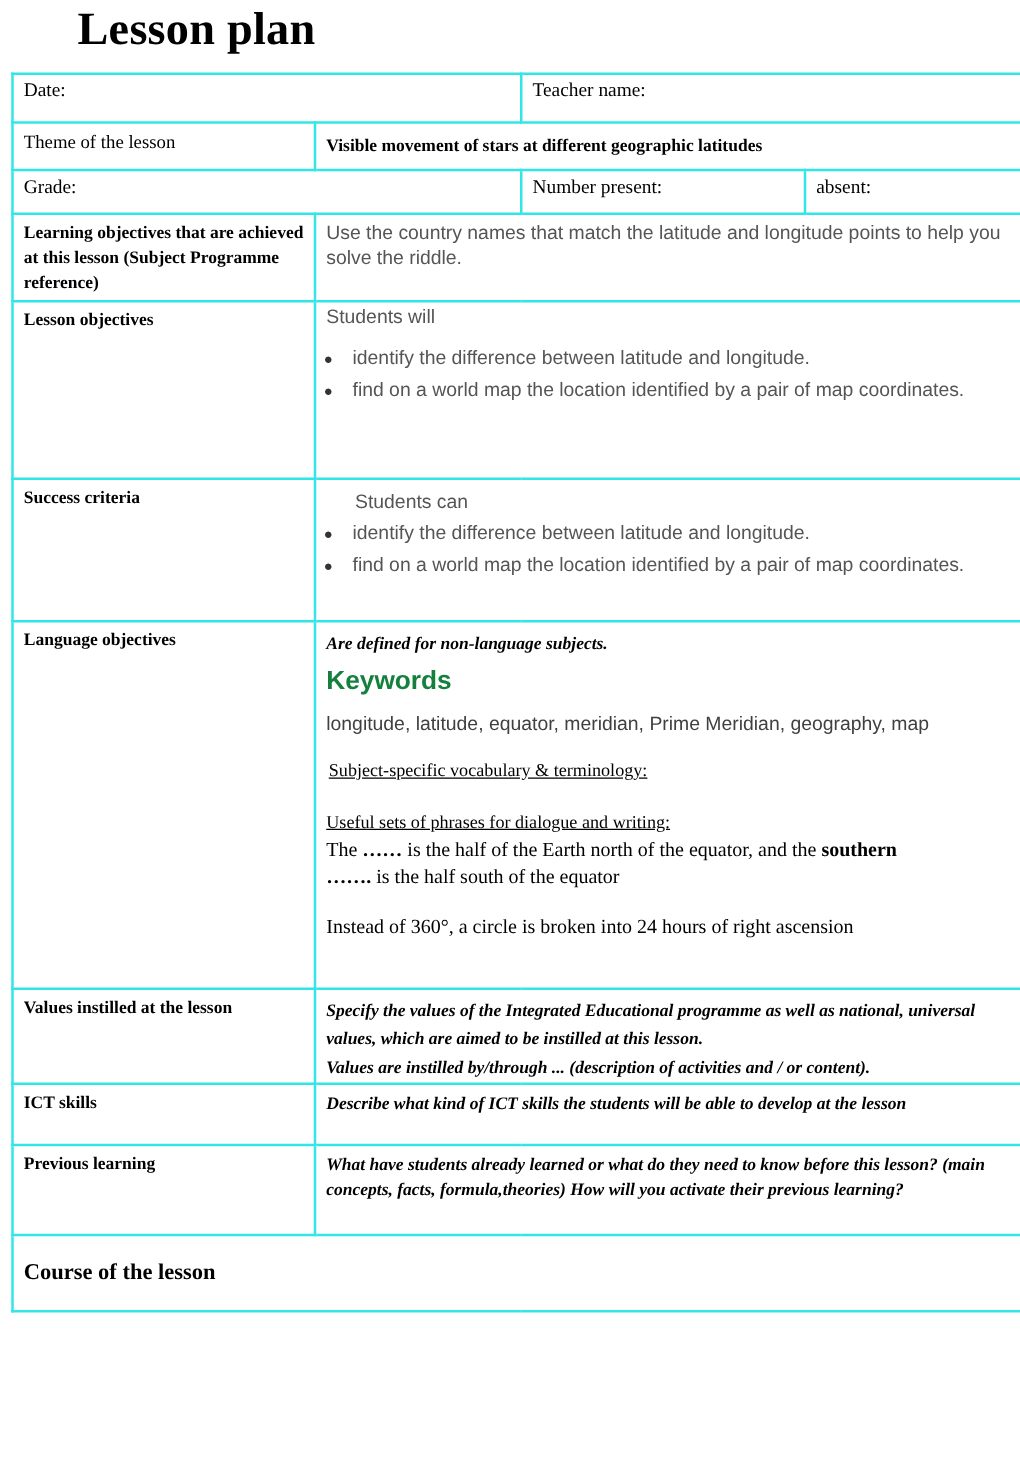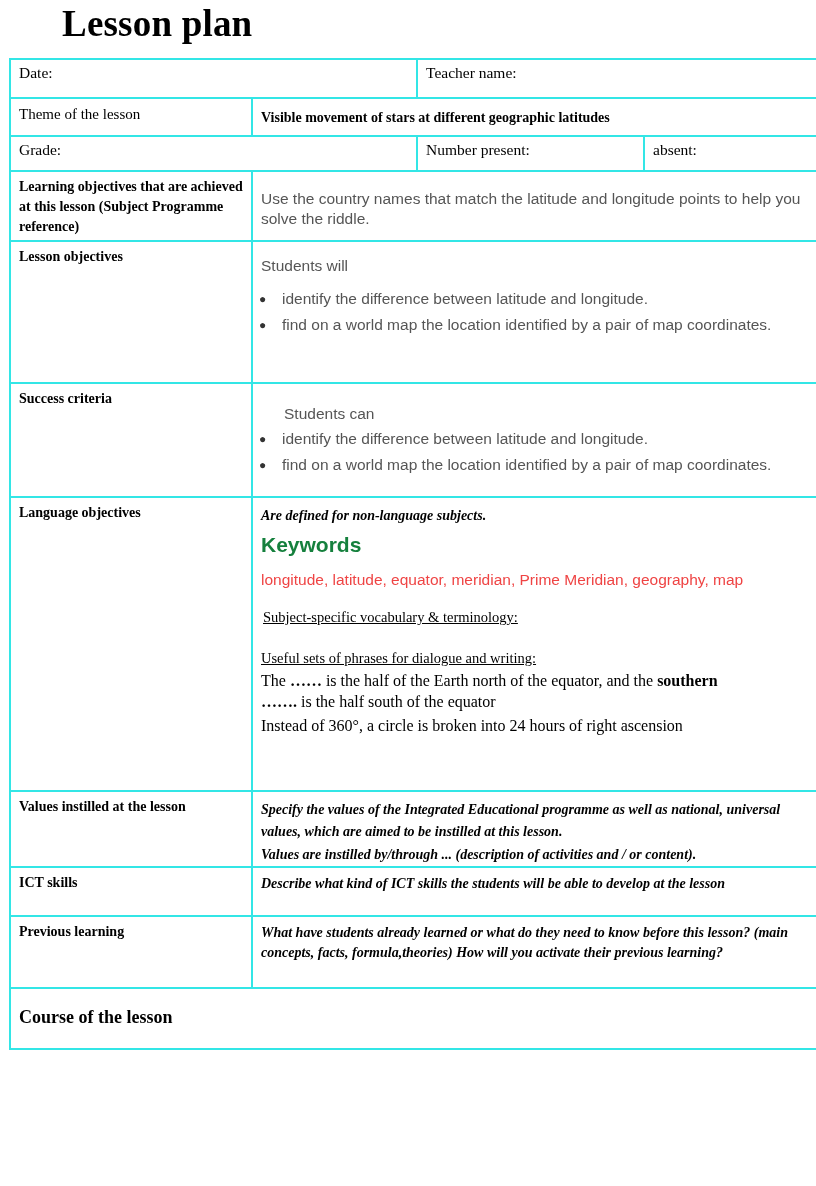--- a/index.html
+++ b/index.html
@@ -11,7 +11,7 @@
   .lbl { padding: 5px 8px 0 8px; font-family: "Liberation Serif", serif; font-weight: bold; font-size: 14px; line-height: 20px; }
   .lbl.plain { font-weight: normal; font-size: 15px; }
   .val { padding: 5px 8px 0 8px; }
-  .sans { font-family: "Liberation Sans", sans-serif; color: #555; font-size: 15.5px; line-height: 20px; margin-top: 12px; }
+  .sans { font-family: "Liberation Sans", sans-serif; color: #555; font-size: 15.5px; line-height: 20px; }
   .boldser { font-family: "Liberation Serif", serif; font-weight: bold; font-size: 14px; }
   .ital { font-family: "Liberation Serif", serif; font-style: italic; font-weight: bold; font-size: 14px; line-height: 22px; }
   ul.bul { margin: 0; padding: 0 0 0 0; list-style: none; }

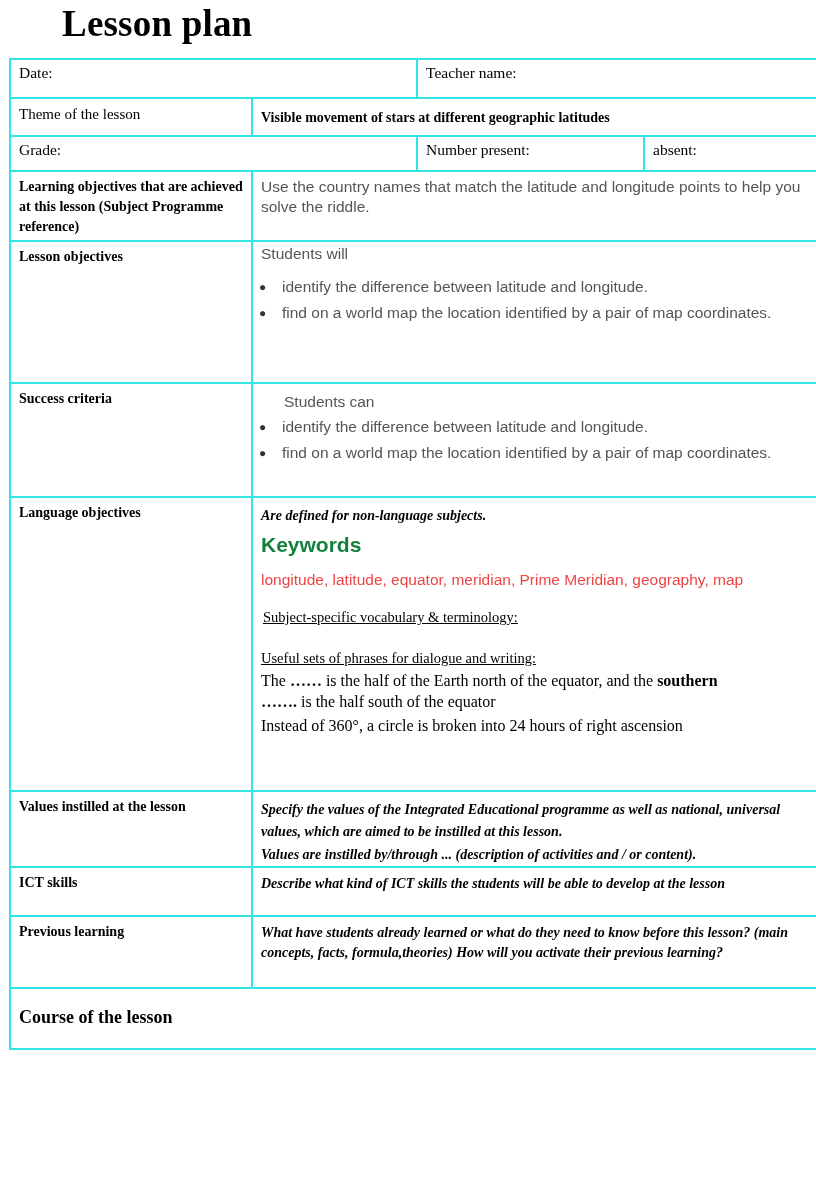--- a/index.html
+++ b/index.html
@@ -18,7 +18,7 @@
   ul.bul li { position: relative; padding-left: 23px; font-family: "Liberation Sans", sans-serif; color: #555; font-size: 15.5px; line-height: 26px; }
   ul.bul li .dot { position: absolute; left: 0; top: 0; color: #333; font-size: 12px; }
   .kw-head { font-family: "Liberation Sans", sans-serif; font-weight: bold; color: #15803d; font-size: 21px; margin-top: 6px; }
-  .kw-list { font-family: "Liberation Sans", sans-serif; color: #ef4444; font-size: 15.5px; margin-top: 14px; }
+  .kw-list { font-family: "Liberation Sans", sans-serif; color: #404040; font-size: 15.5px; margin-top: 14px; }
   .ul-label { font-family: "Liberation Serif", serif; font-size: 14.5px; text-decoration: underline; }
   .phrase { font-family: "Liberation Serif", serif; font-size: 16px; line-height: 21px; }
   .course { padding: 18px 8px 0 8px; font-family: "Liberation Serif", serif; font-weight: bold; font-size: 18px; }

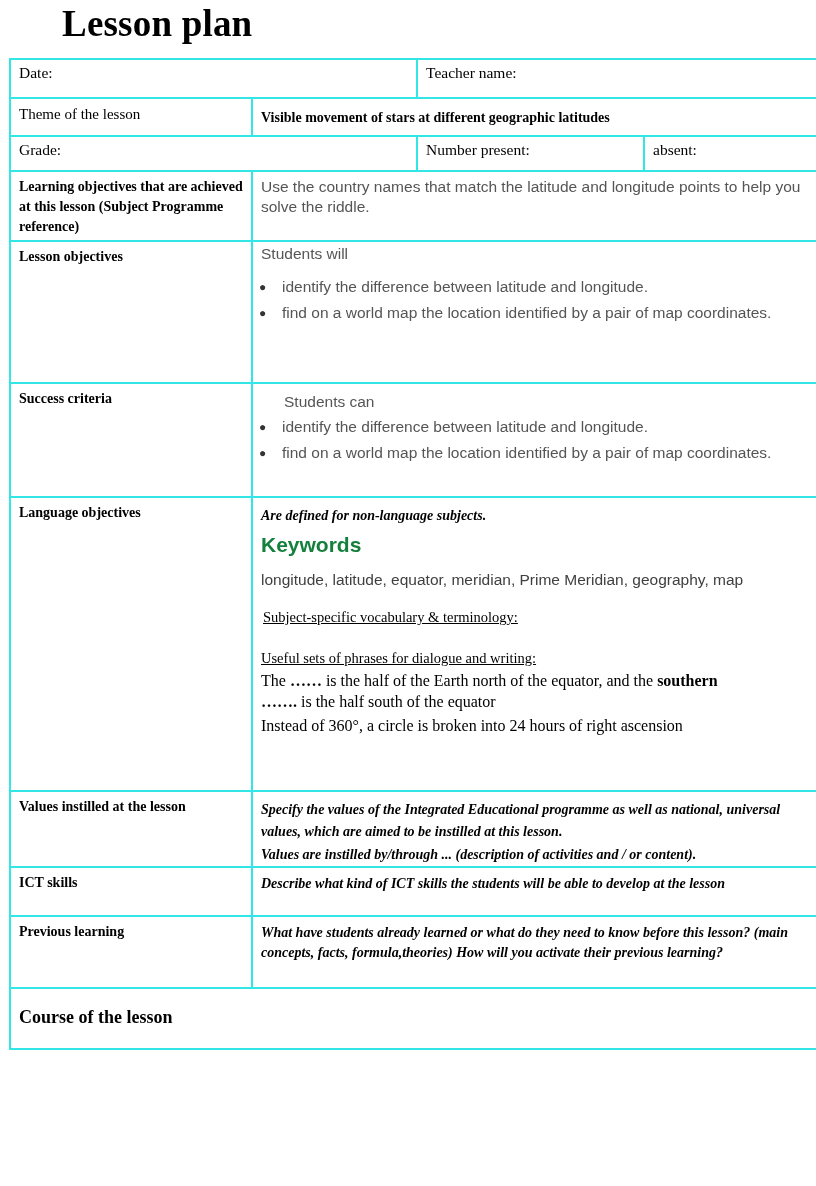--- a/index.html
+++ b/index.html
@@ -107,7 +107,7 @@
         <div class="ul-label" style="margin-top:20px; padding-left:2px">Subject-specific vocabulary &amp; terminology:</div>
         <div class="ul-label" style="margin-top:24px">Useful sets of phrases for dialogue and writing:</div>
         <div class="phrase" style="margin-top:3px"><span>The </span><b>……</b><span> is the half of the Earth north of the equator, and the </span><b>southern</b><br><b>…….</b><span> is the half south of the equator</span></div>
-        <div class="phrase" style="margin-top:3px">Instead of 360°, a circle is broken into 24 hours of right ascension</div>
+        <div class="phrase" style="margin-top:19px">Instead of 360°, a circle is broken into 24 hours of right ascension</div>
       </div>
     </td>
   </tr>

